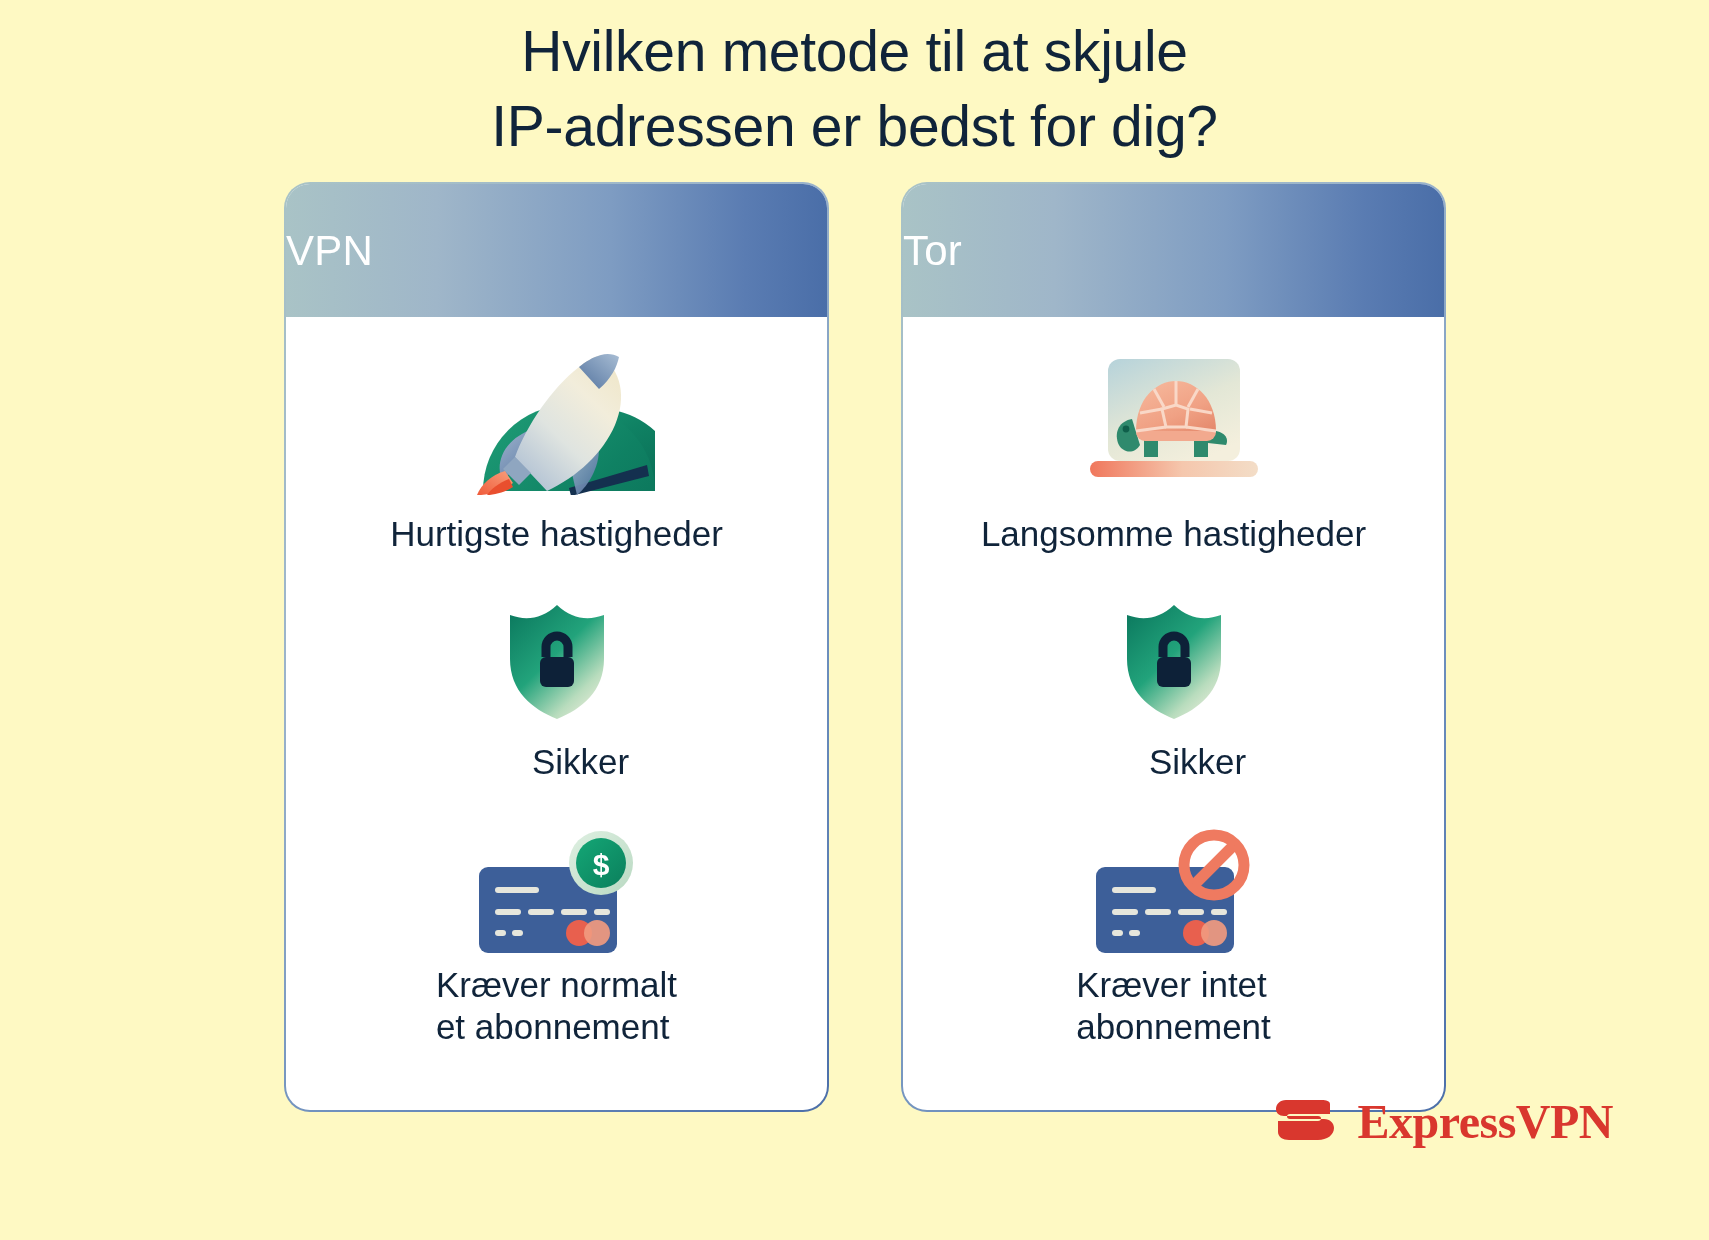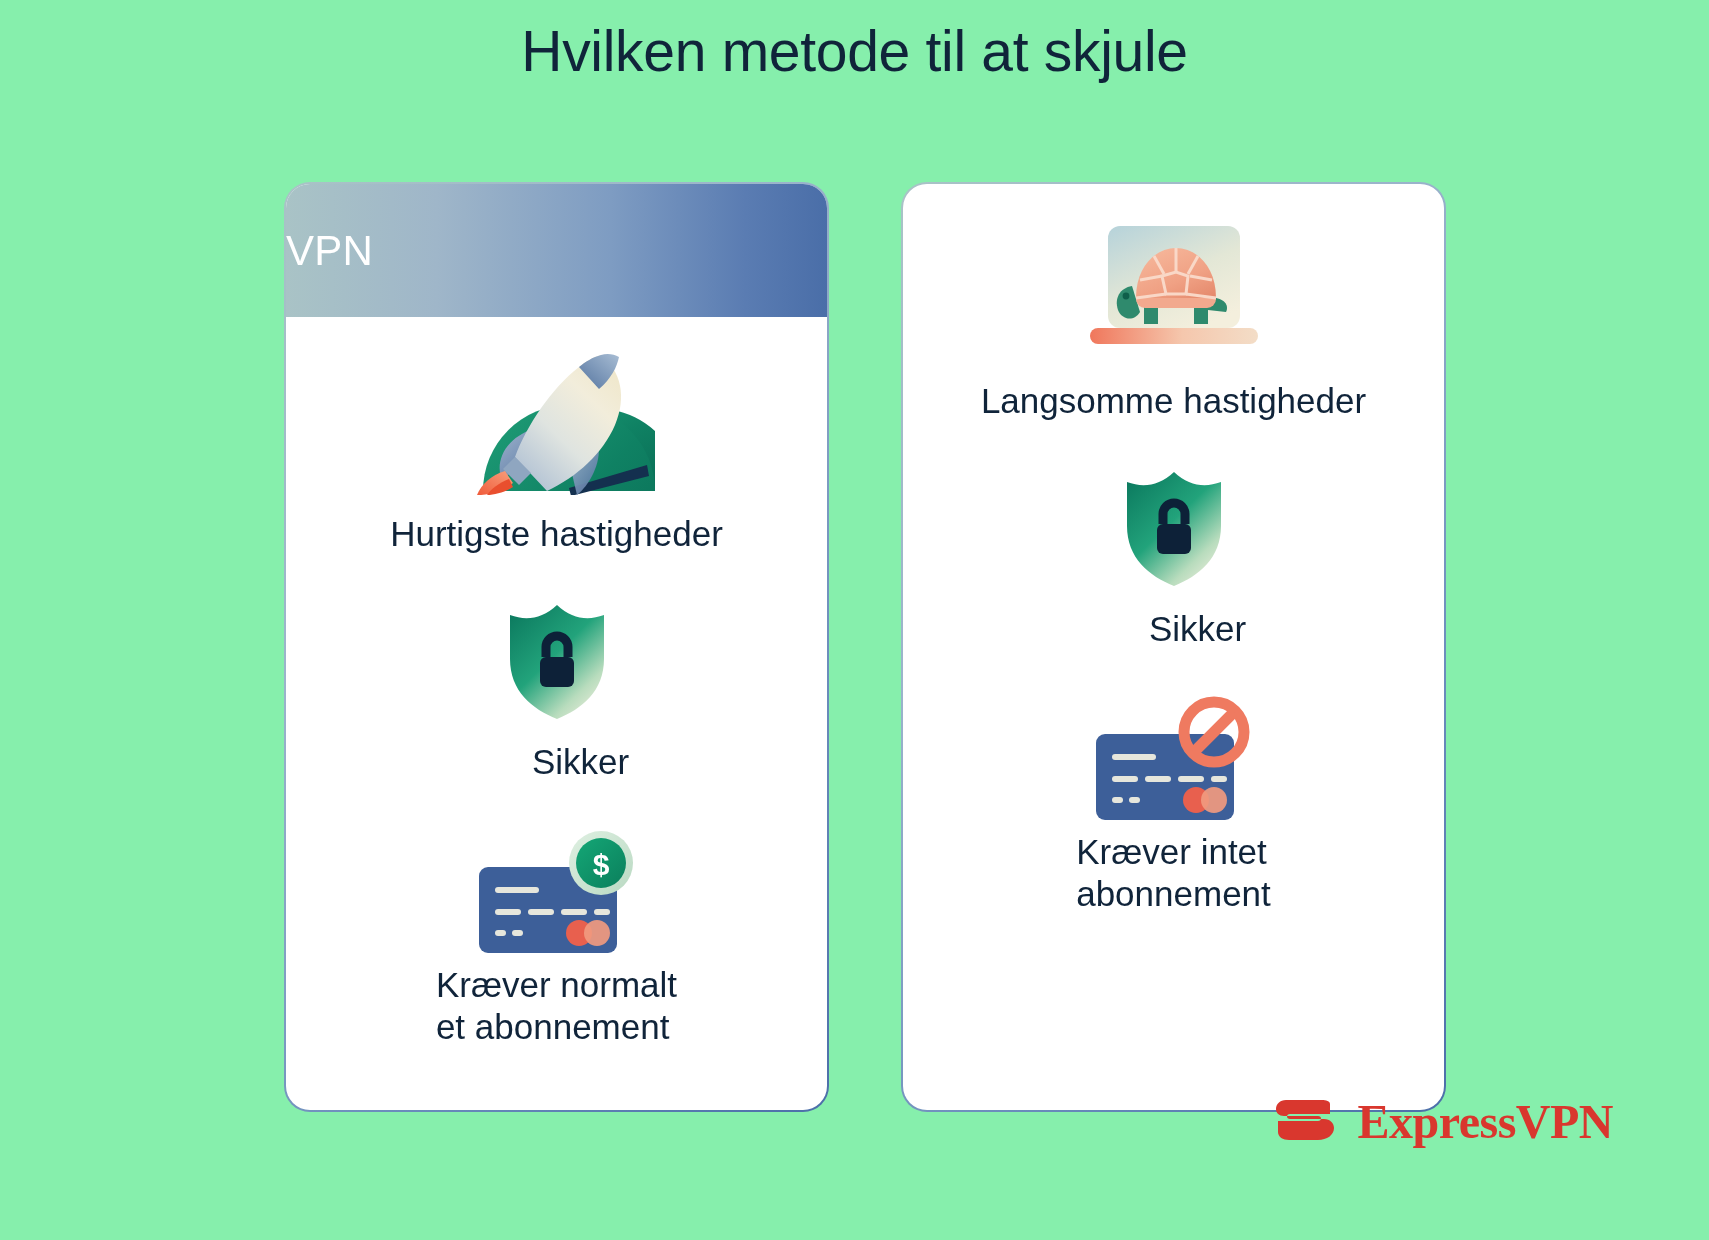--- a/index.html
+++ b/index.html
@@ -16,7 +16,7 @@
     position: relative;
     width: 1709px;
     height: 1240px;
-    background: #86efac;
+    background: #fef9c3;
   }
 
   

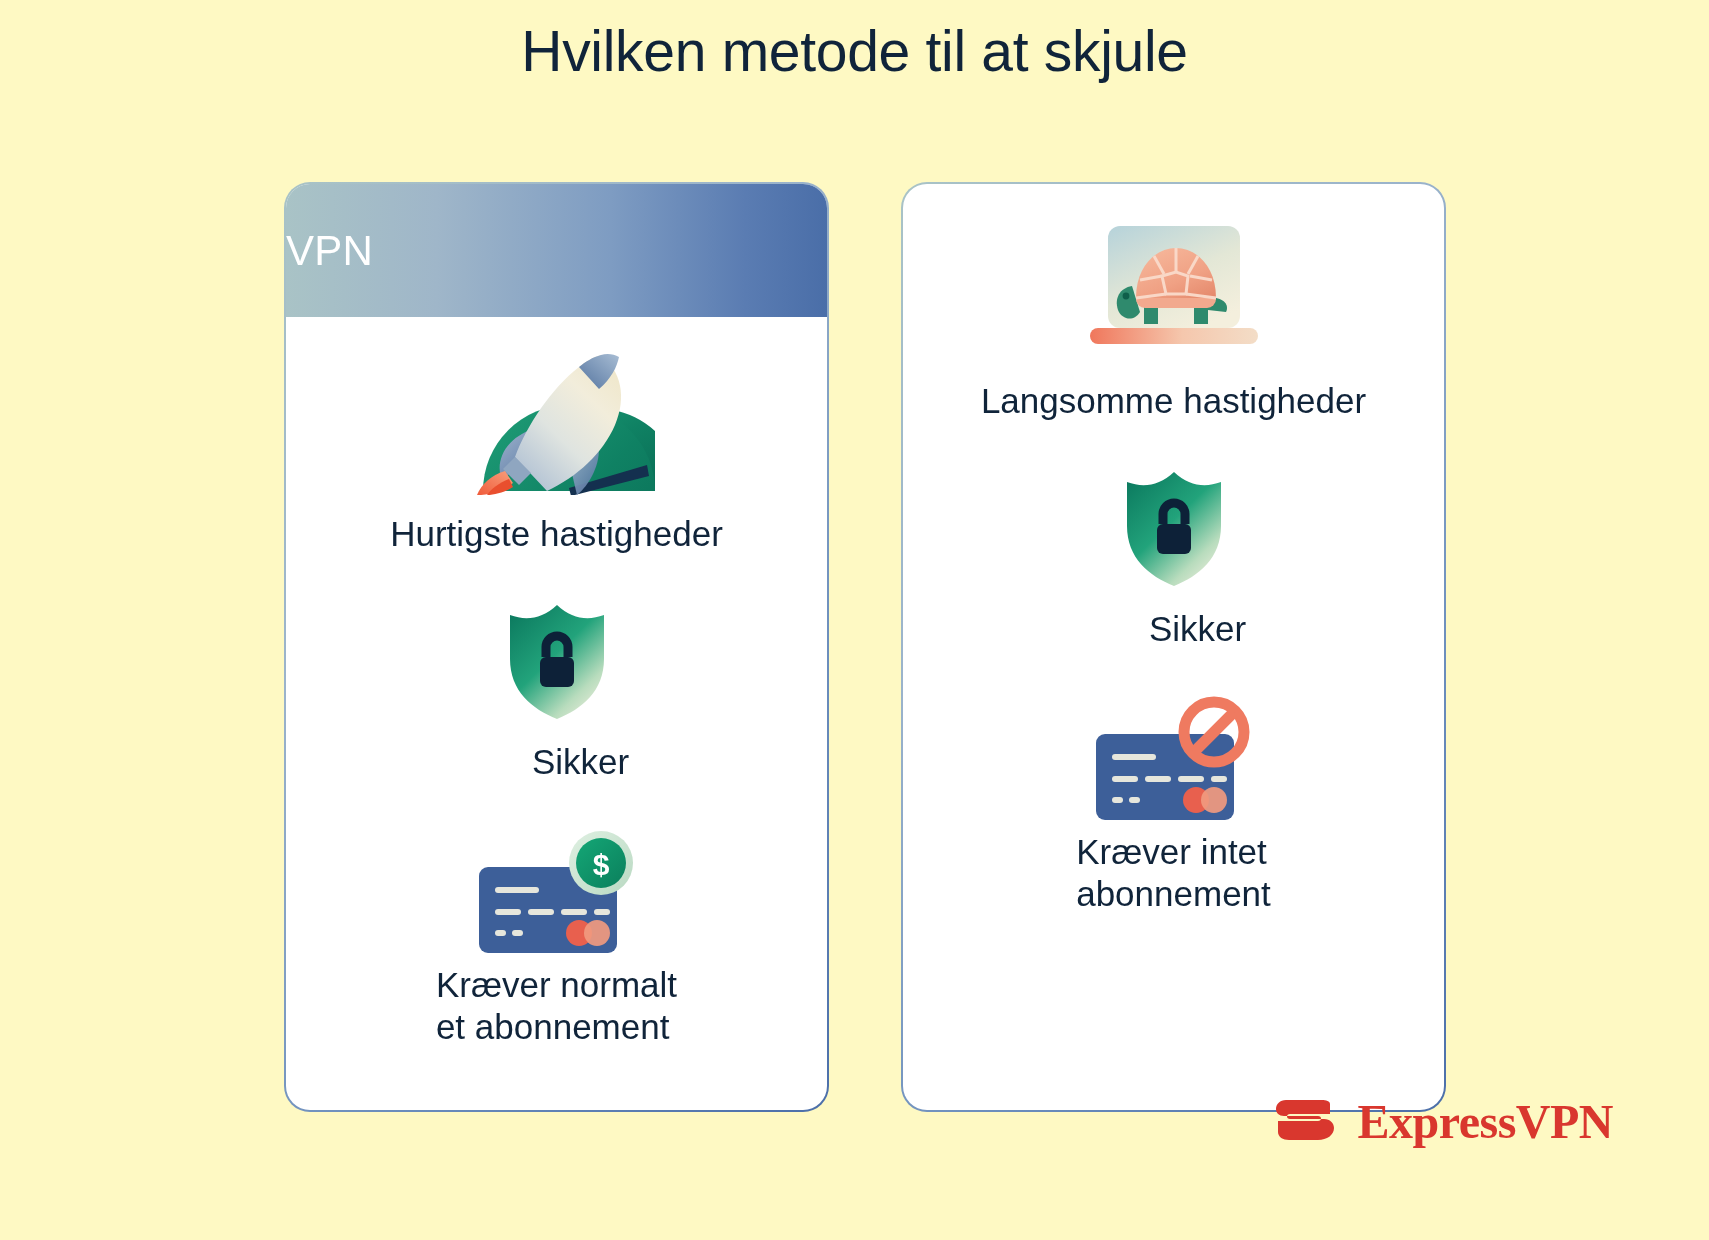--- a/index.html
+++ b/index.html
@@ -139,6 +139,7 @@
 
   <h1 class="title">
     <span class="title-line">Hvilken metode til at skjule</span>
+    <span class="title-line">IP-adressen er bedst for dig?</span>
   </h1>
 
   <div class="cards">

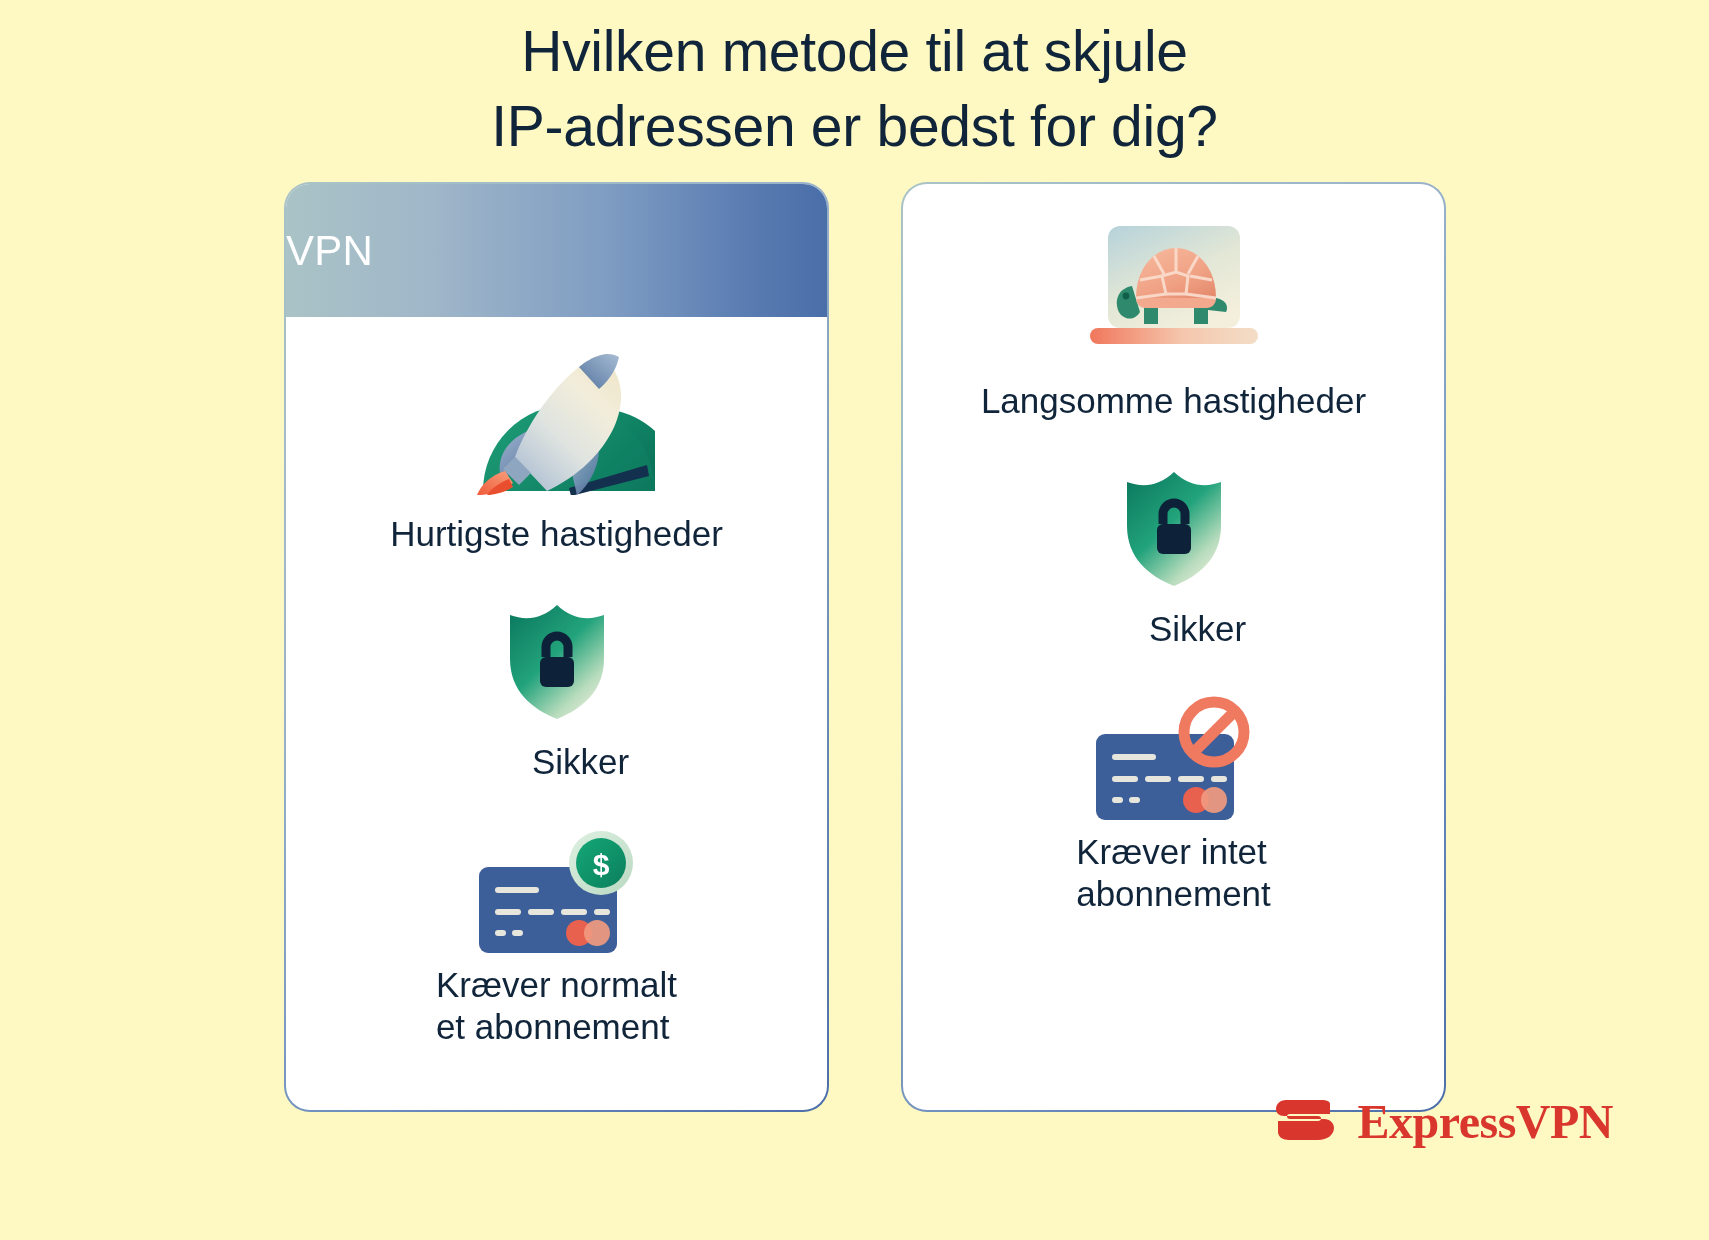--- a/index.html
+++ b/index.html
@@ -272,6 +272,9 @@
 
     <div class="card-outer">
       <div class="card-inner">
+        <div class="card-header">
+          <div class="card-title">Tor</div>
+        </div>
         <div class="card-body">
 
           <div class="feature f-speed">

